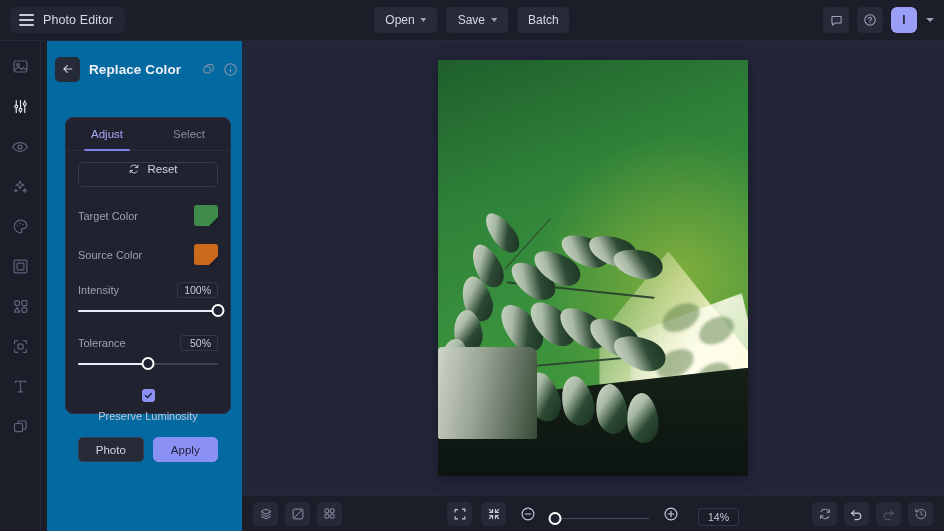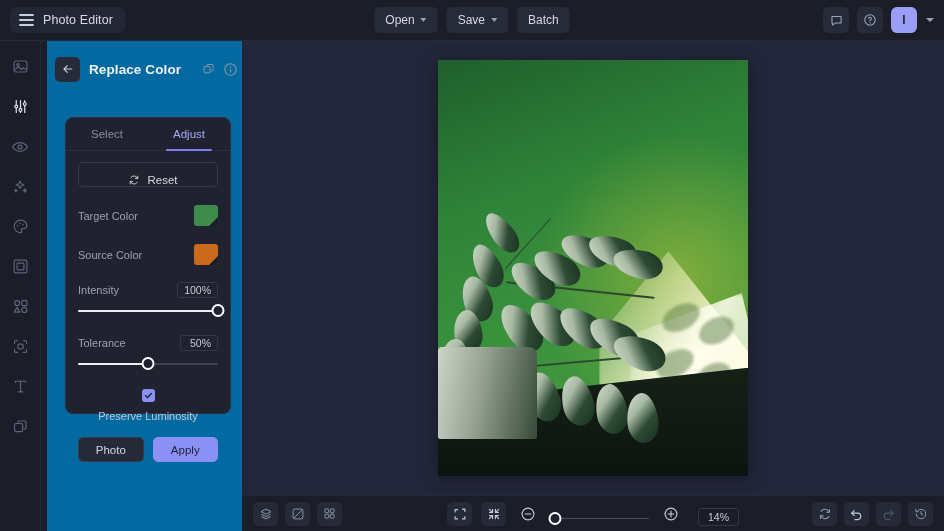--- a/index.html
+++ b/index.html
@@ -442,11 +442,11 @@
   <div class="card">
 
     <div class="tabs">
+      <div class="tab active">
+        <span>Adjust</span>
+      </div>
       <div class="tab">
         <span>Select</span>
-      </div>
-      <div class="tab active">
-        <span>Adjust</span>
       </div>
     </div>
 

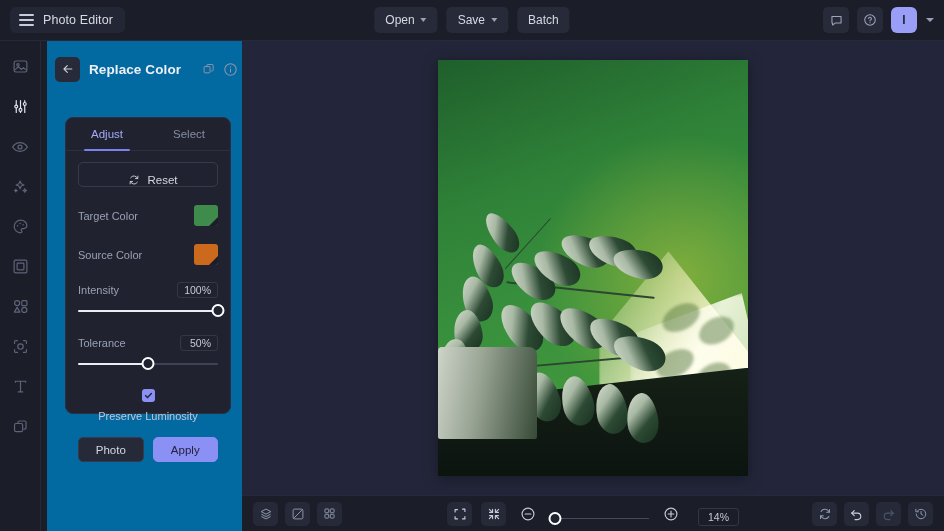--- a/index.html
+++ b/index.html
@@ -132,7 +132,7 @@
   .card-body { padding: 11px 12px 0 12px; }
 
   .reset-btn {
-    display: flex; align-items: flex-end; justify-content: center; gap: 7px;
+    display: flex; align-items: flex-start; justify-content: center; gap: 7px;
     width: 100%; height: 25px;
     border: 1px solid #353a4c; border-radius: 5px;
     background: transparent; color: #d4d7e2;

